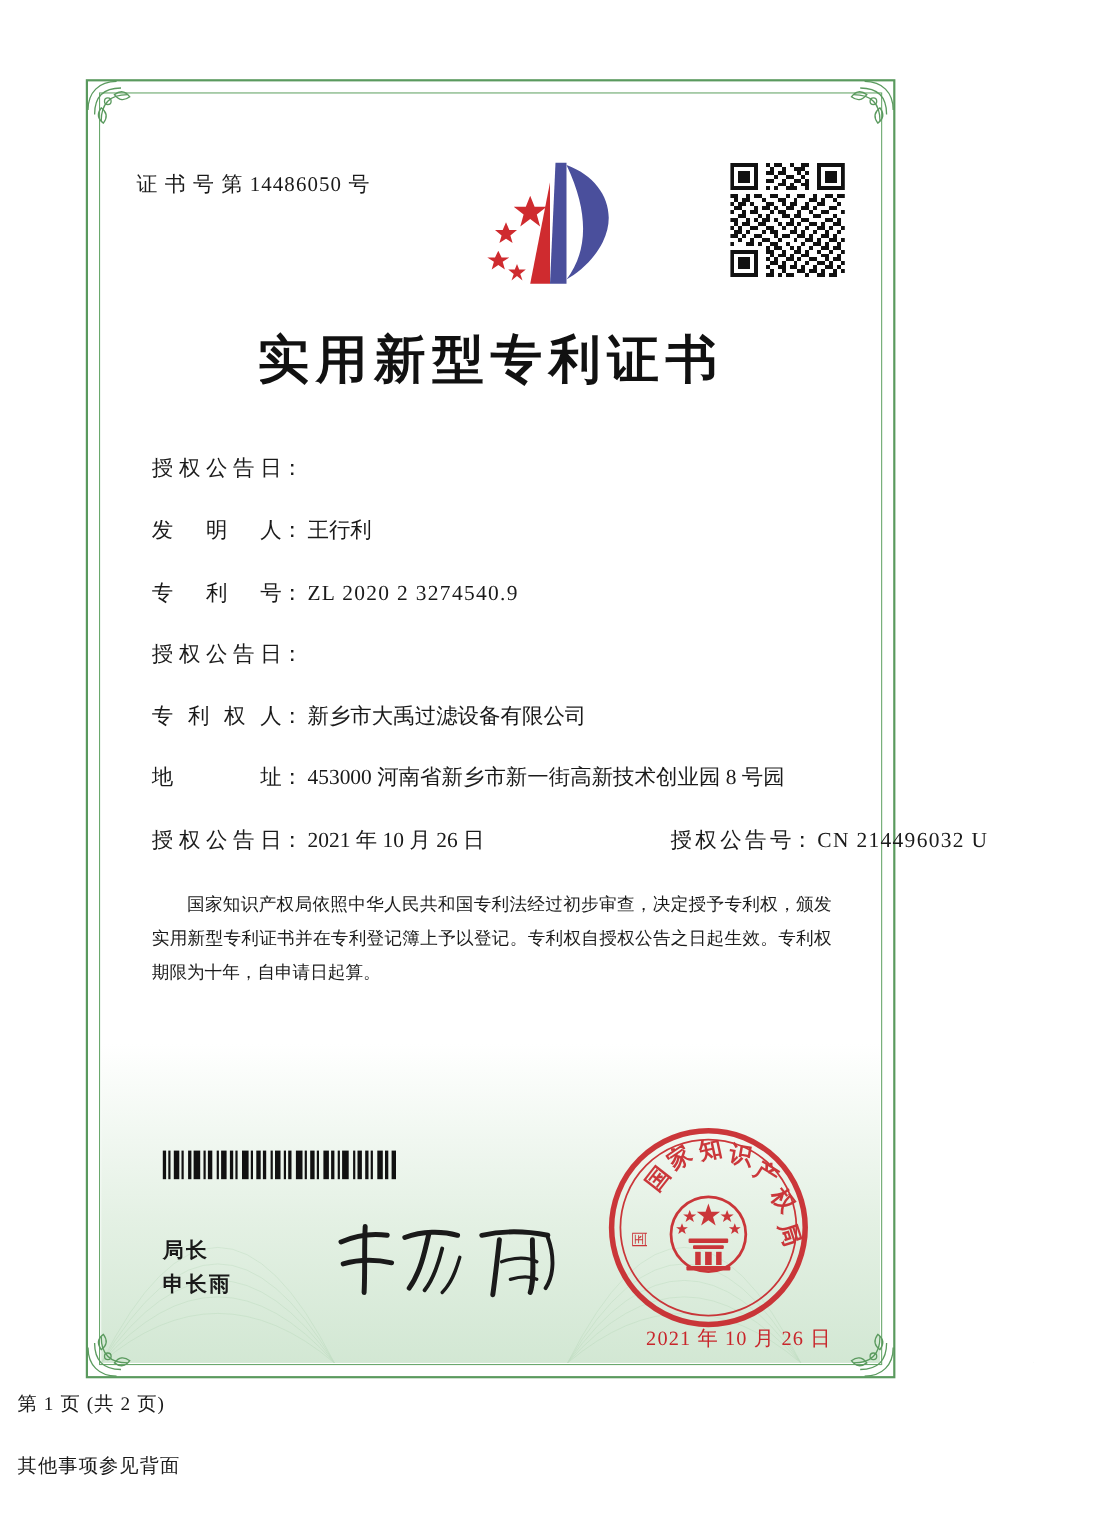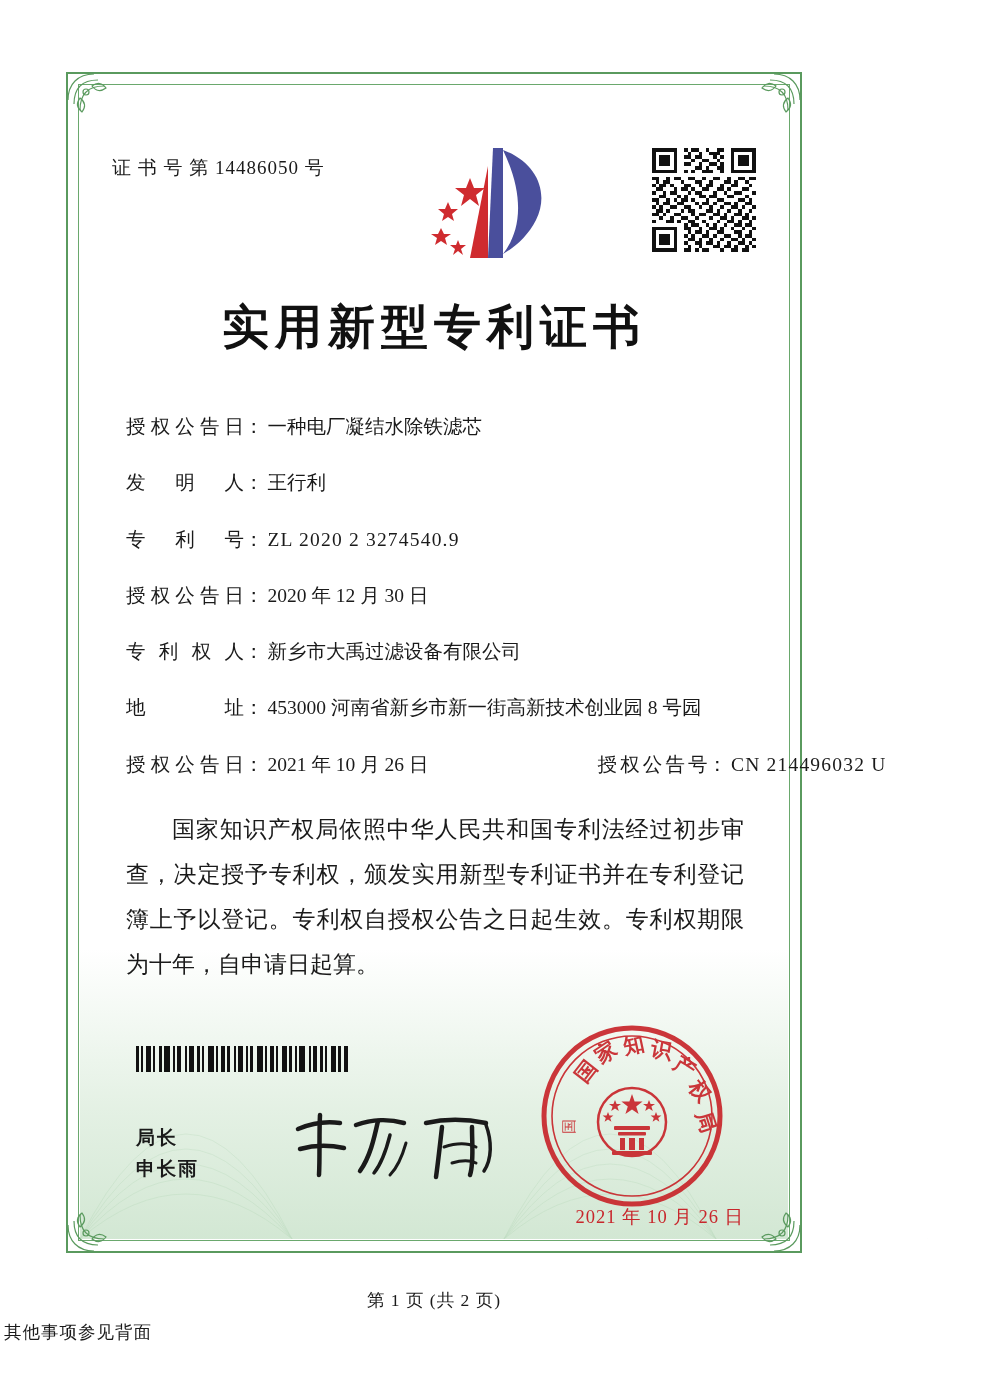--- a/index.html
+++ b/index.html
@@ -18,7 +18,7 @@
 
   .certificate {
     position: absolute;
-    left: 4px; top: 0;
+    left: 16px; top: 0;
     width: 860px;
     height: 1375px;
     background: #ffffff;

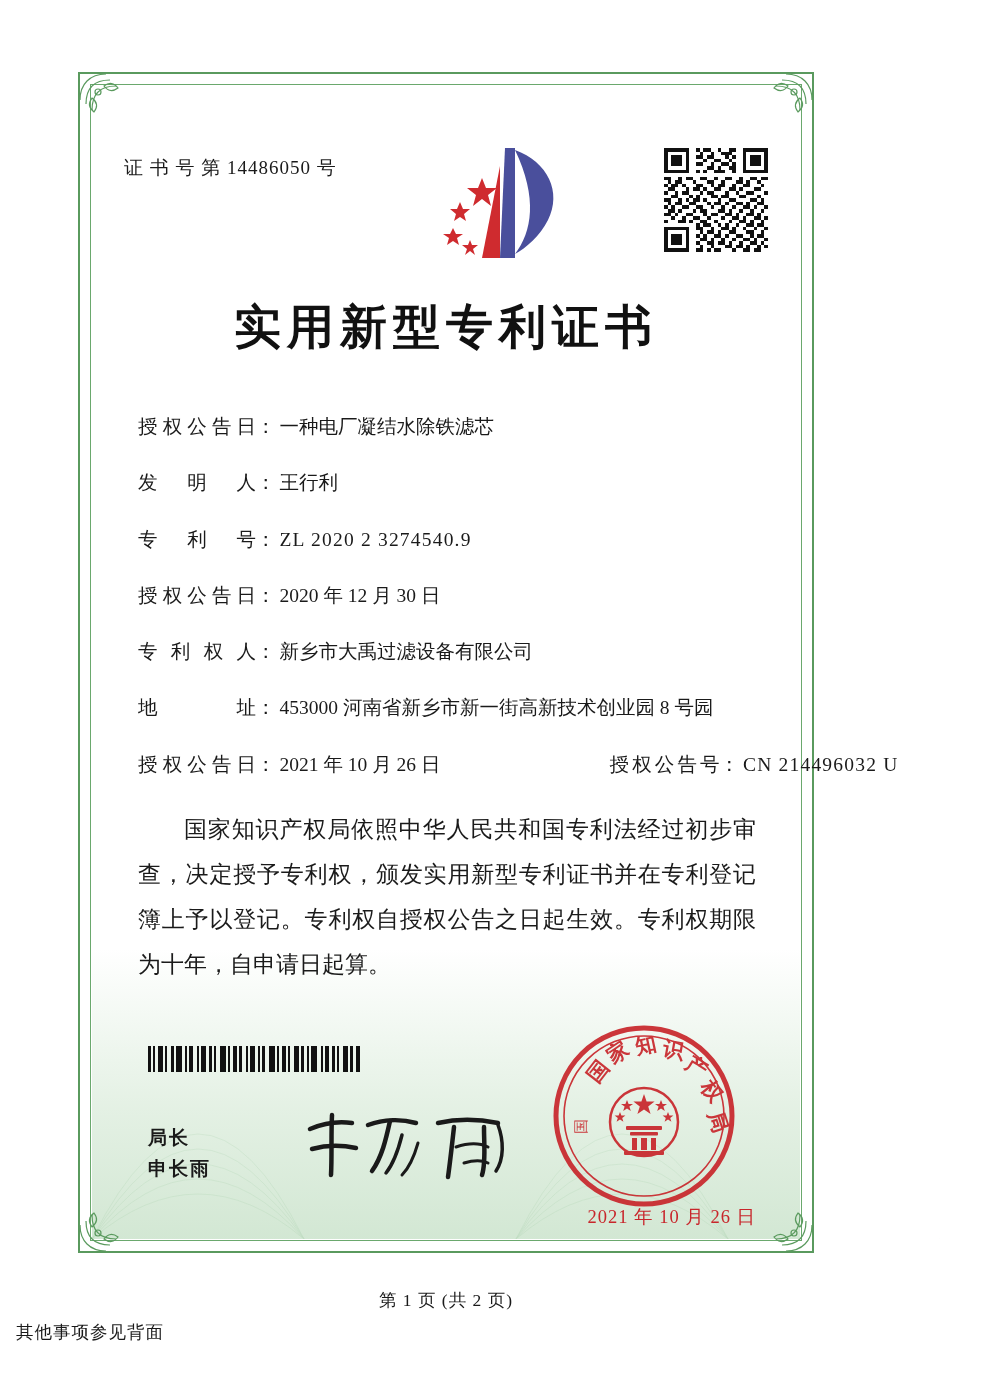--- a/index.html
+++ b/index.html
@@ -524,7 +524,6 @@
           <span class="lbl-txt">授权公告日</span>
         </span>
       <span class="field-colon">：</span>
-      <span class="field-value">一种电厂凝结水除铁滤芯</span>
     </div>
 
     <div class="field-row">

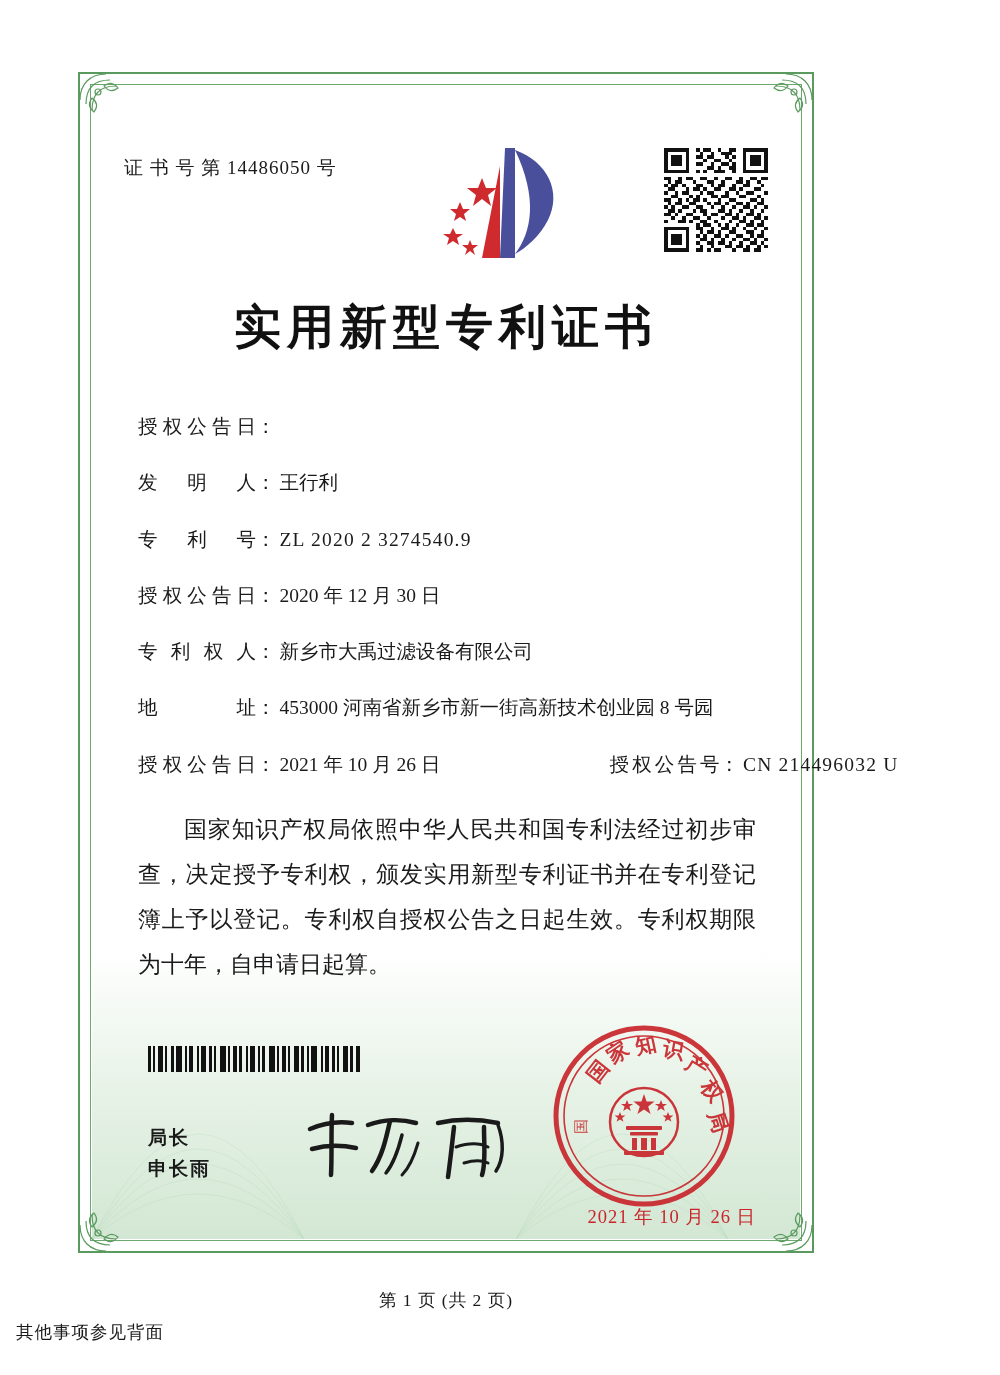--- a/index.html
+++ b/index.html
@@ -547,7 +547,6 @@
           <span class="lbl-txt">授权公告日</span>
         </span>
       <span class="field-colon">：</span>
-      <span class="field-value">2020 年 12 月 30 日</span>
     </div>
 
     <div class="field-row">

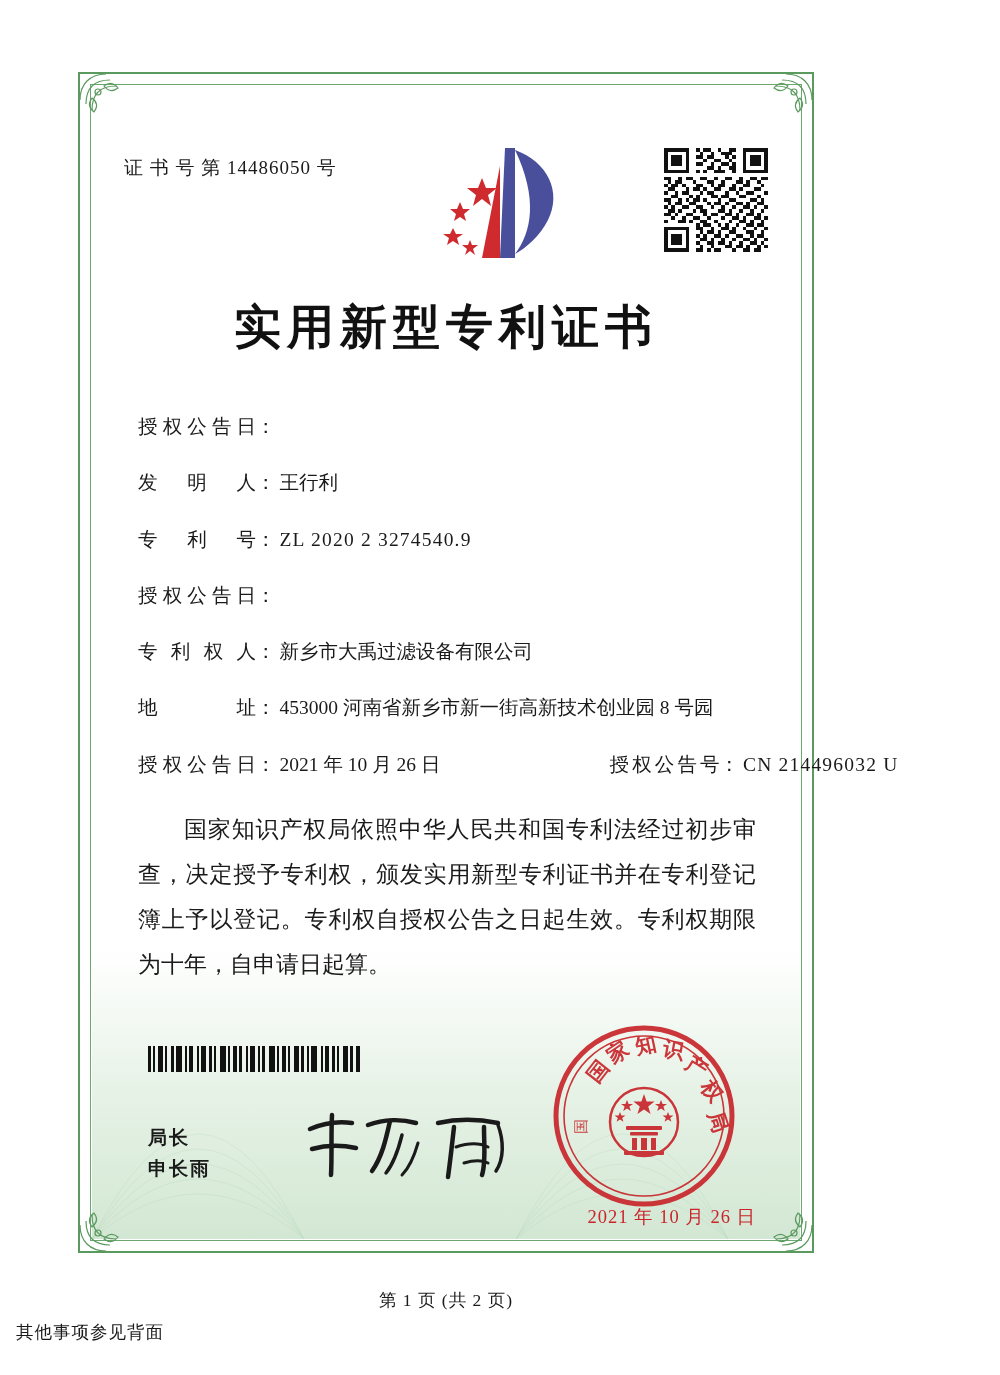--- a/index.html
+++ b/index.html
@@ -152,9 +152,10 @@
     left: 122px;
     right: 120px;
     top: 808px;
-    font-size: 23px;
+    font-size: 16px;
     line-height: 1.95;
     text-align: justify;
+    font-family: Liberation Mono, monospace;
   }
   .body-text p { margin: 0 0 2px 0; text-indent: 2em; }
 

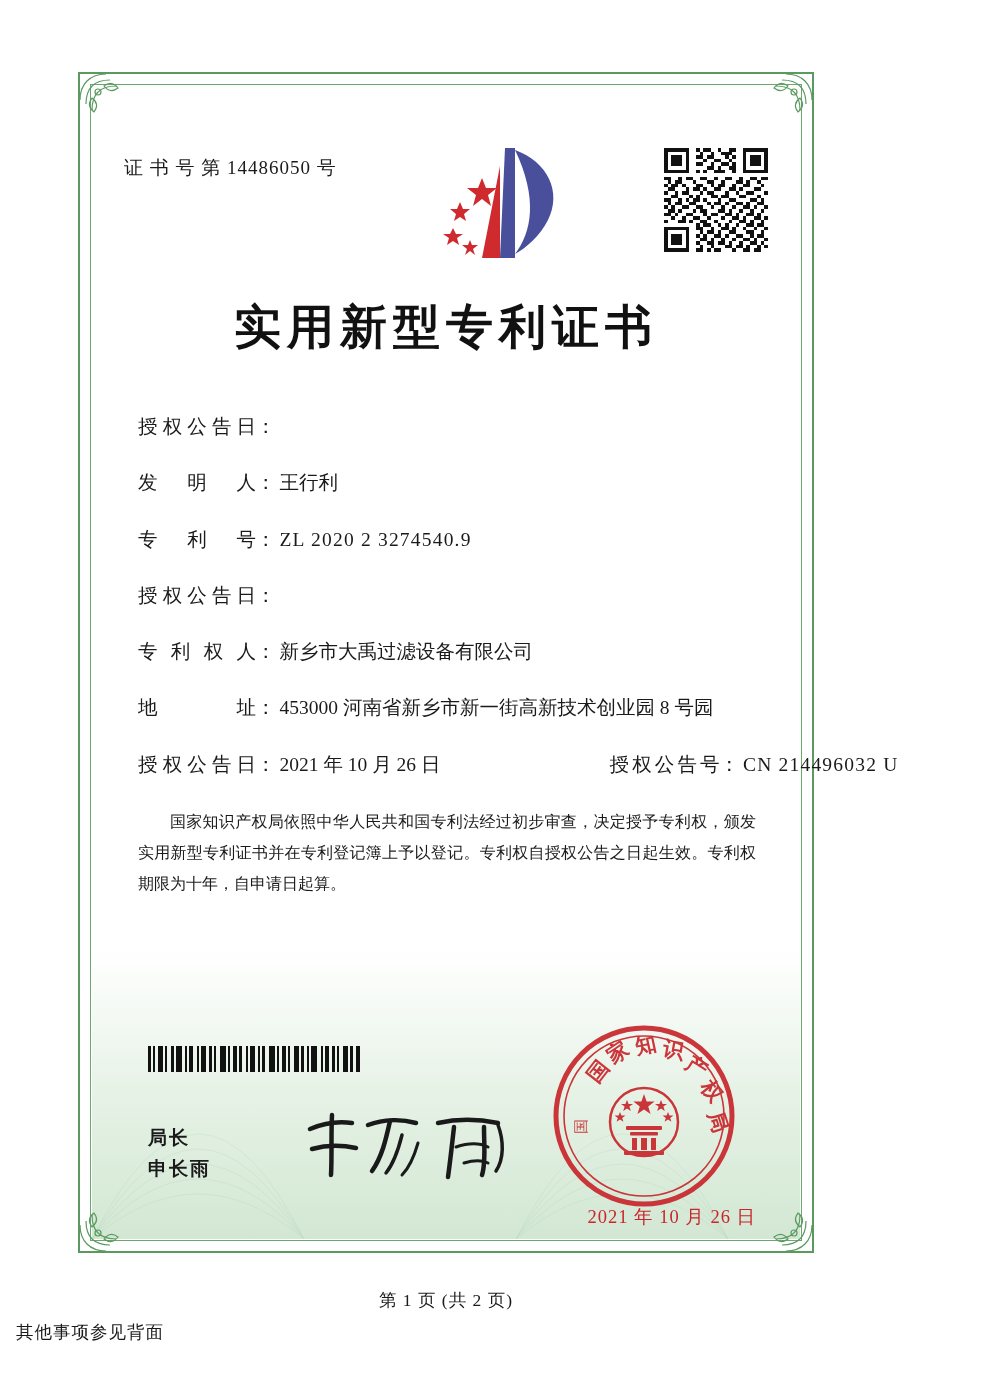--- a/index.html
+++ b/index.html
@@ -211,10 +211,9 @@
     position: absolute;
     left: 0; right: 0;
     top: 1264px;
-    text-align: center;
+    text-align: left;
     font-size: 17.5px;
     letter-spacing: 1px;
-    margin-top: 24px;
   }
   .footer-note {
     position: absolute;

